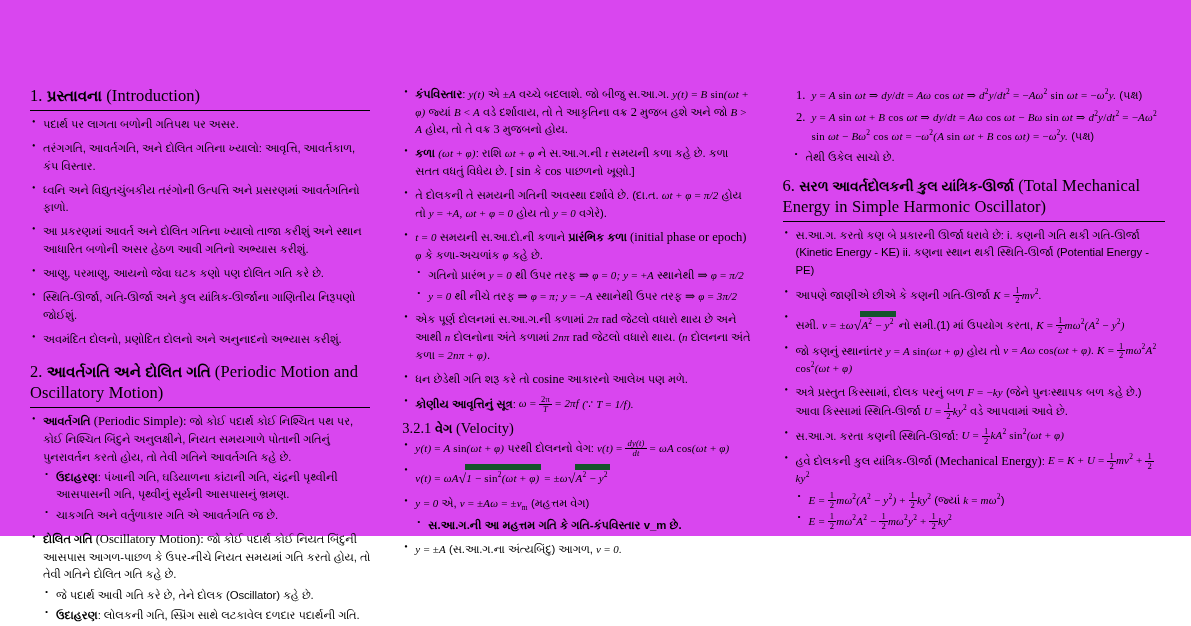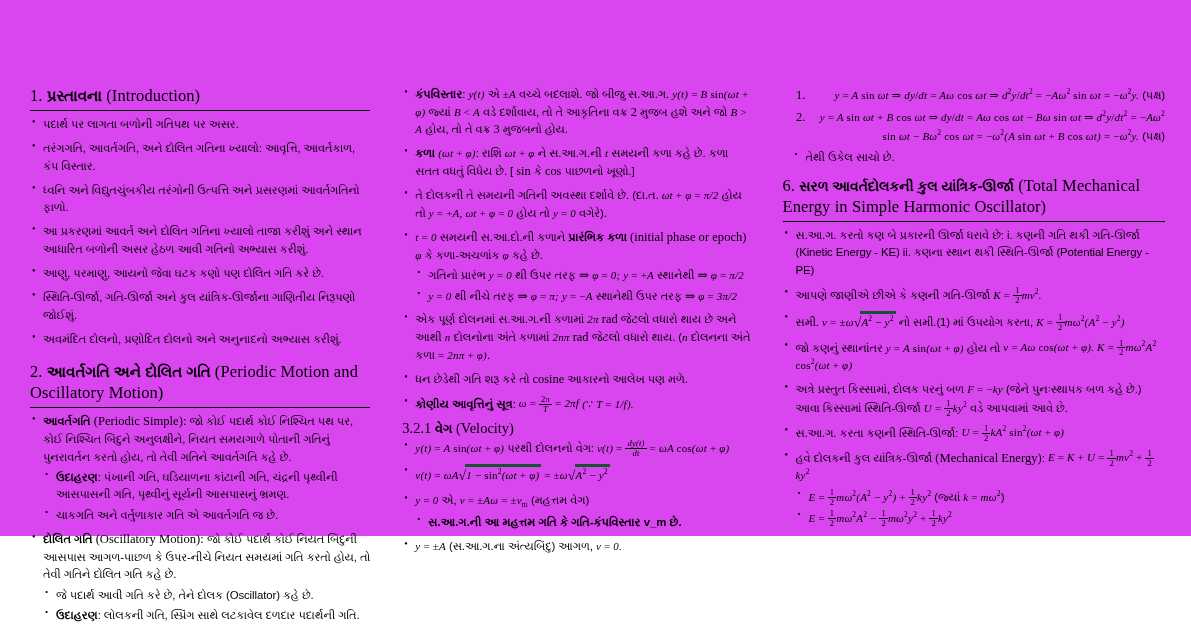--- a/index.html
+++ b/index.html
@@ -104,7 +104,6 @@
   ol.num {
     margin: 0 0 4px 0;
     padding-left: 26px;
-    text-align: right;
   }
   ol.num > li {
     font-size: 12.6px;

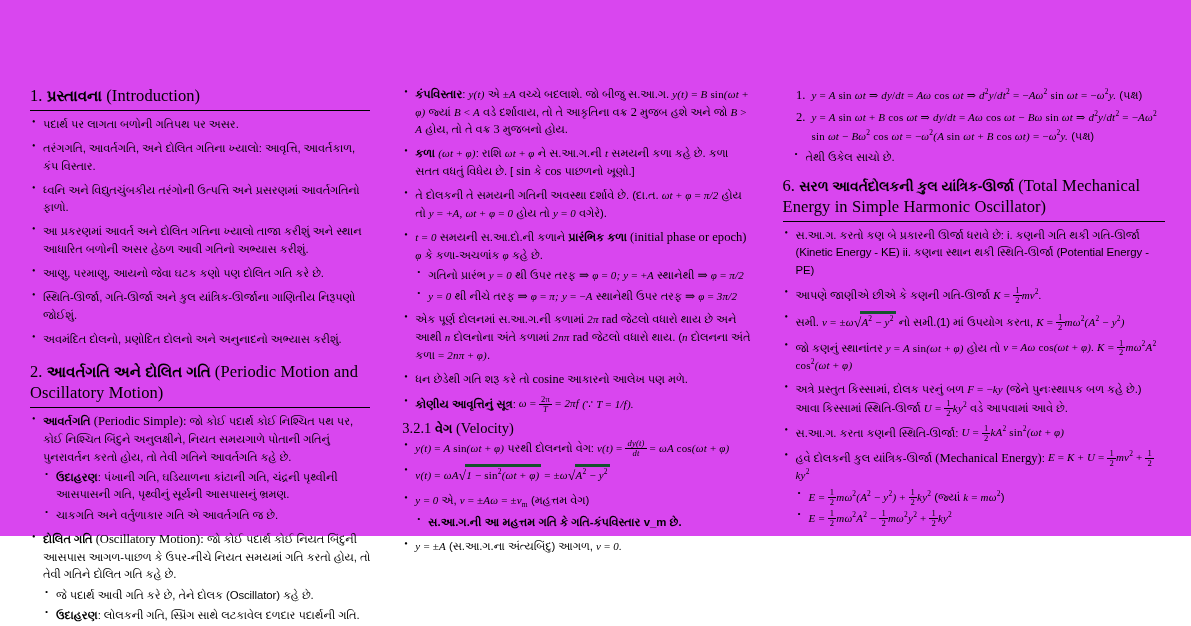--- a/index.html
+++ b/index.html
@@ -150,7 +150,7 @@
   .frac .de { display: block; padding: 0 2px; }
   .sqrt {
     display: inline-block;
-    border-top: 3px solid #14532d;
+    border-top: 6px solid #14532d;
     padding: 0 2px 0 1px;
     margin-left: -1px;
   }

